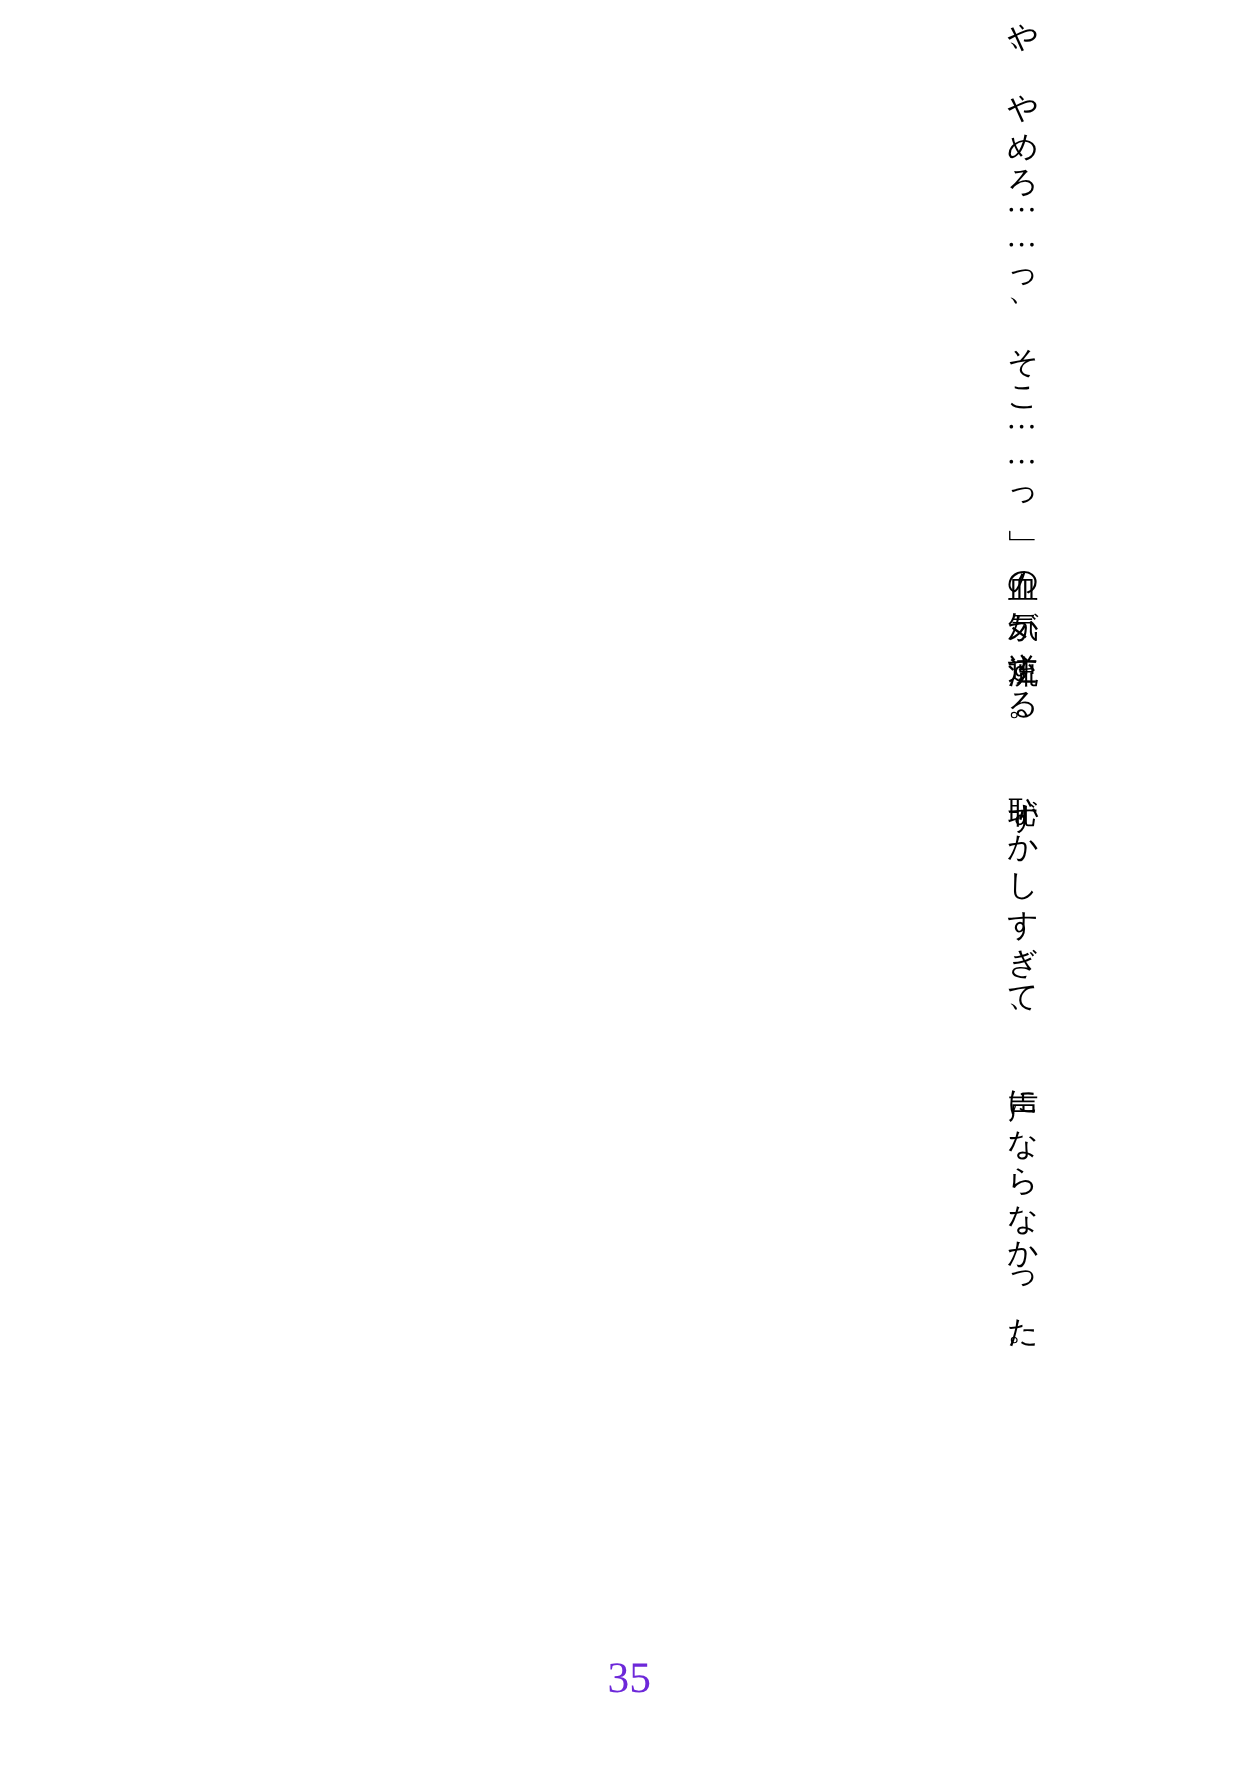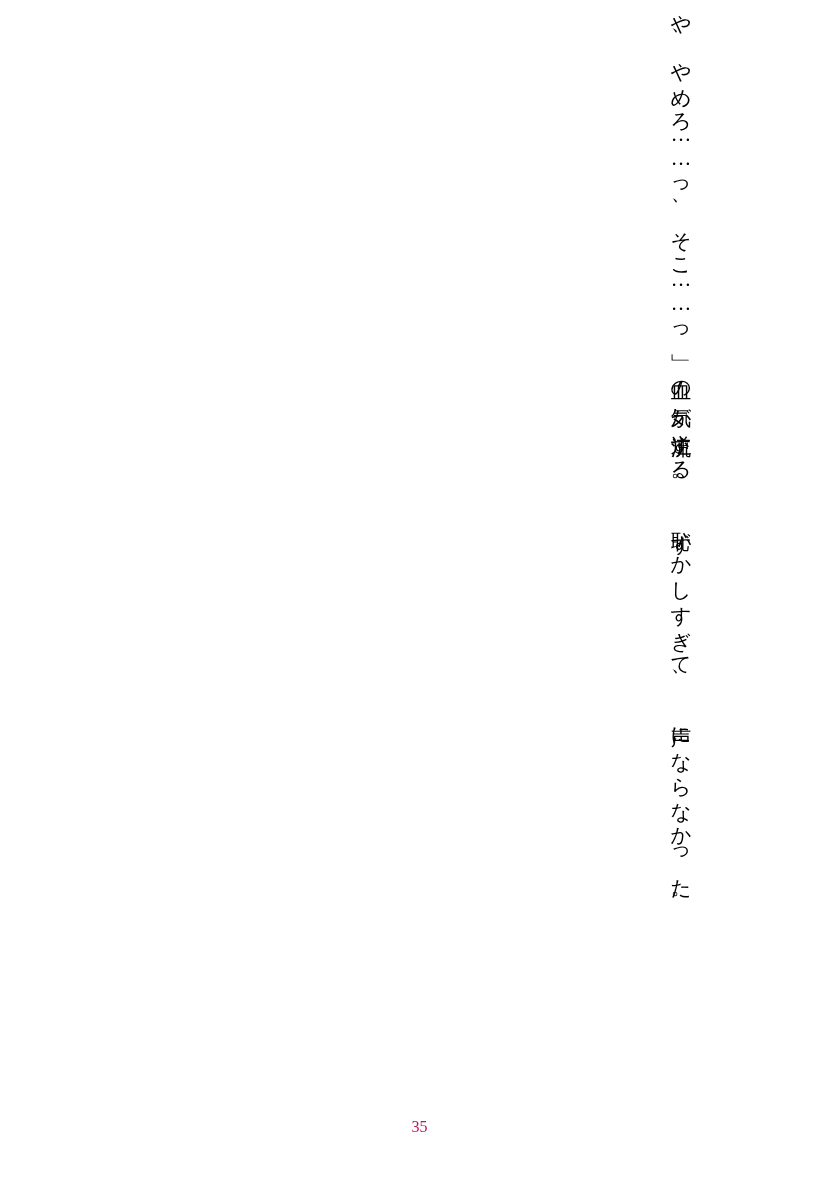--- a/index.html
+++ b/index.html
@@ -48,8 +48,8 @@
     right: 0;
     bottom: 54px;
     text-align: center;
-    font-size: 16px;
-    color: #be185d;
+    font-size: 29px;
+    color: #6d28d9;
     font-family: "Liberation Serif", "DejaVu Serif", serif;
   }
 </style>

